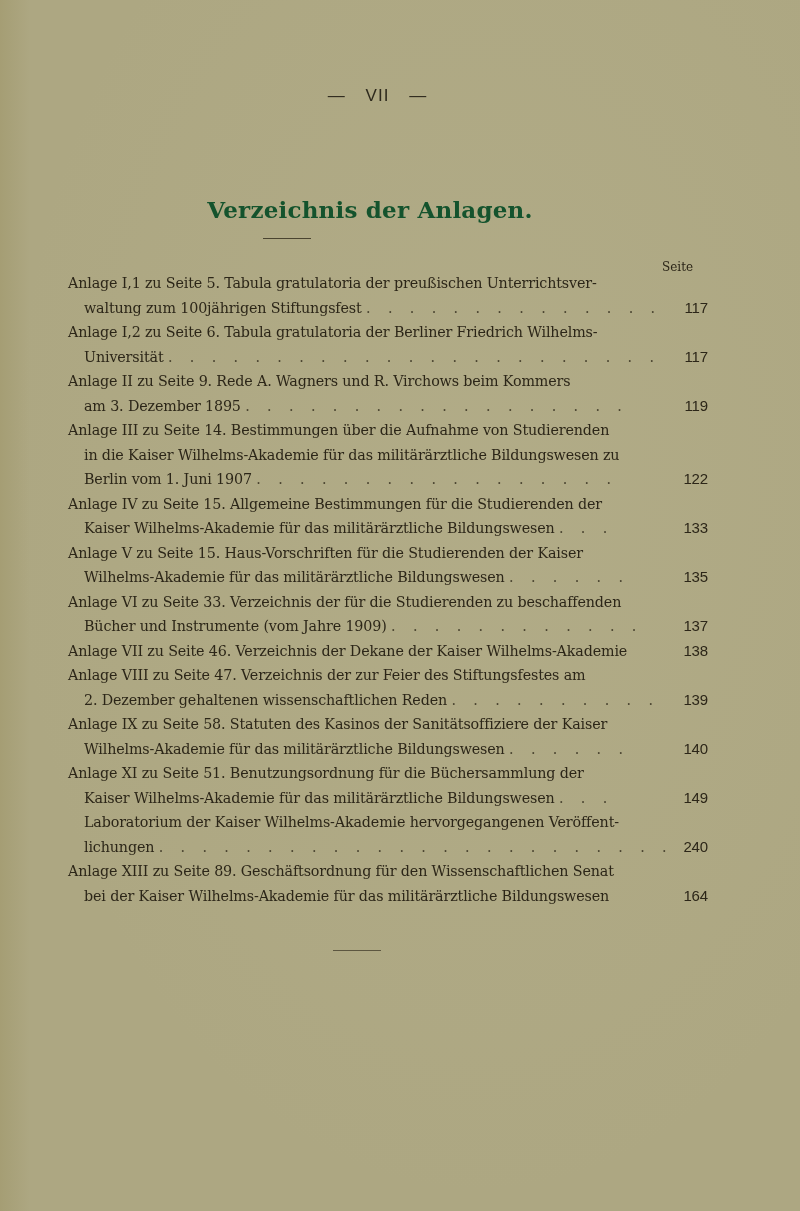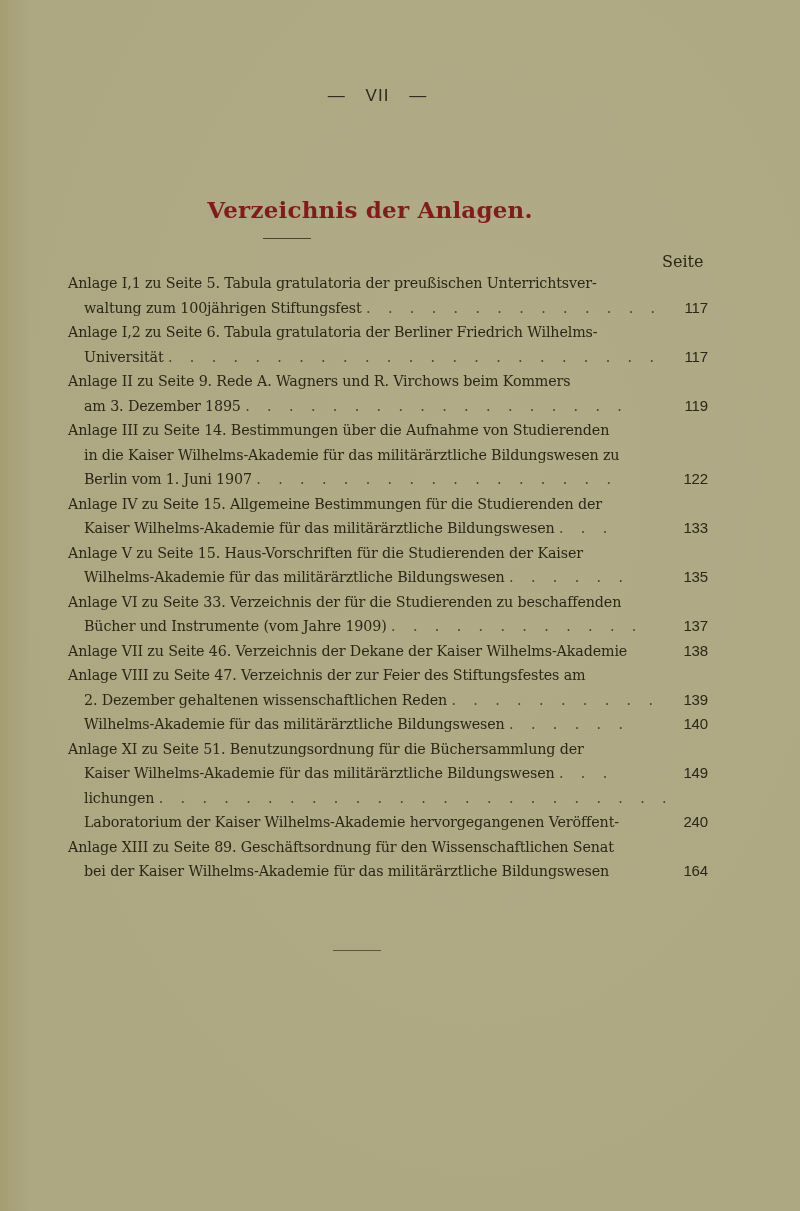--- a/index.html
+++ b/index.html
@@ -40,7 +40,7 @@
       font-weight: bold;
       font-size: 23px;
       letter-spacing: 0.2px;
-      color: #7f1d1d;
+      color: #14532d;
     }
     .title-rule {
       position: absolute;

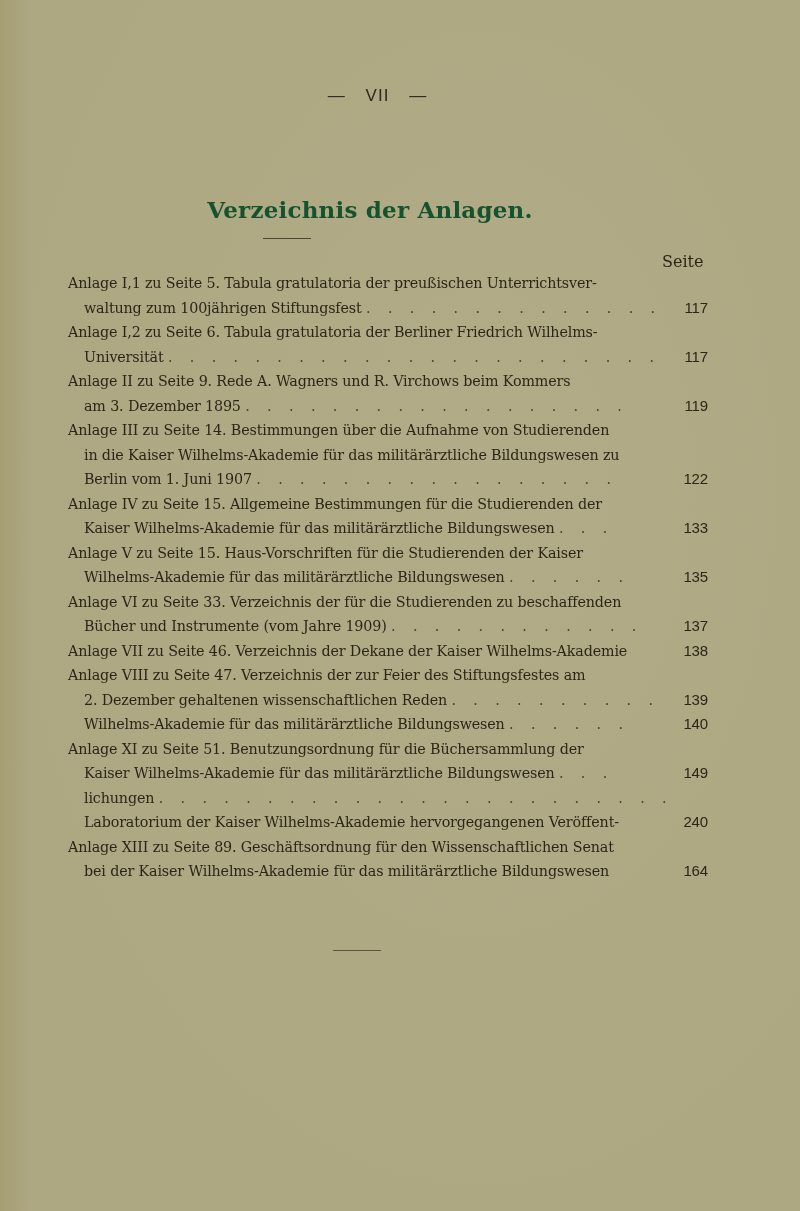--- a/index.html
+++ b/index.html
@@ -52,9 +52,9 @@
     }
     .seite-label {
       position: absolute;
-      top: 252px;
+      top: 260px;
       left: 662px;
-      font-size: 16px;
+      font-size: 12px;
       font-family: "DejaVu Serif", serif;
       color: #2c2618;
     }

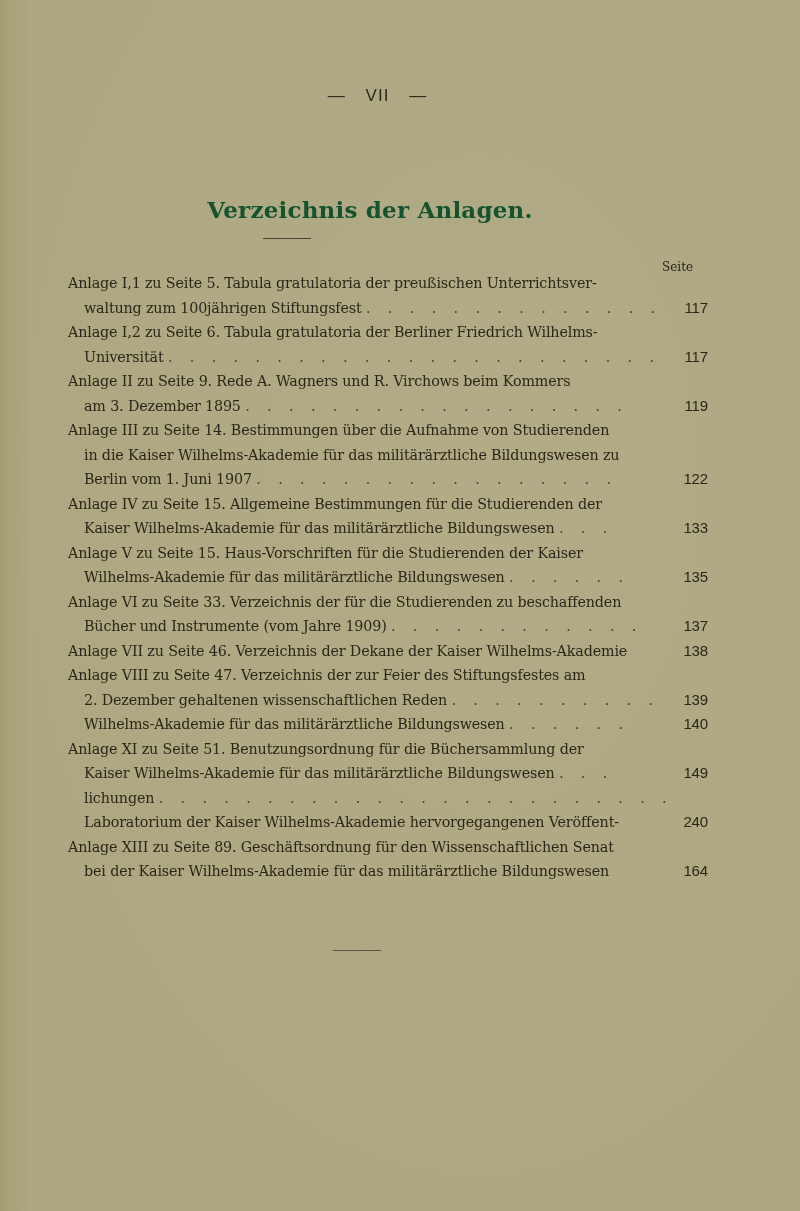--- a/index.html
+++ b/index.html
@@ -163,6 +163,7 @@
       <span class="page">139</span>
     </div>
     <div class="entry">
+      <span class="line"><span>Anlage IX zu Seite 58.  Statuten des Kasinos der Sanitätsoffiziere der Kaiser</span></span>
       <span class="line cont"><span>Wilhelms-Akademie für das militärärztliche Bildungswesen</span> <span class="dots">. . . . . .</span></span>
       <span class="page">140</span>
     </div>

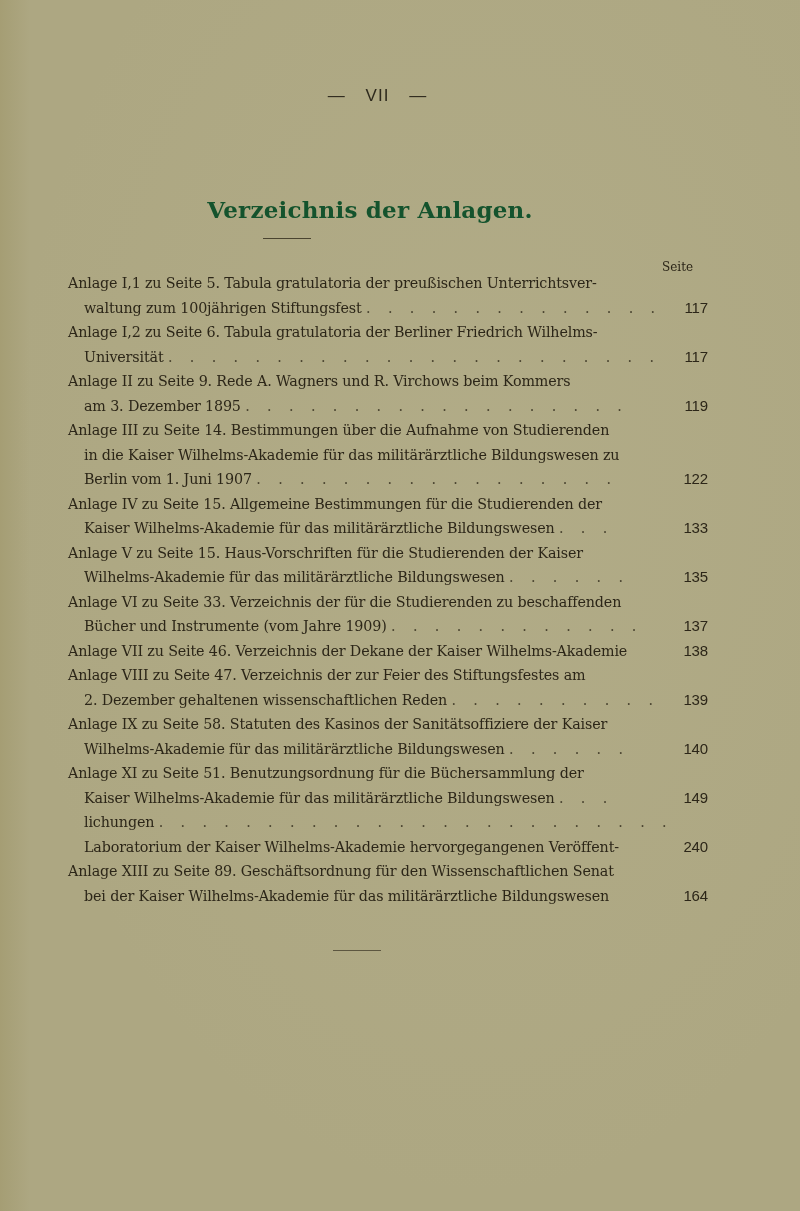--- a/index.html
+++ b/index.html
@@ -173,8 +173,8 @@
       <span class="page">149</span>
     </div>
     <div class="entry">
+      <span class="line cont"><span>Laboratorium der Kaiser Wilhelms-Akademie hervorgegangenen Veröffent-</span></span>
       <span class="line cont"><span>lichungen</span> <span class="dots">. . . . . . . . . . . . . . . . . . . . . . . .</span></span>
-      <span class="line cont"><span>Laboratorium der Kaiser Wilhelms-Akademie hervorgegangenen Veröffent-</span></span>
       <span class="page">240</span>
     </div>
     <div class="entry">

